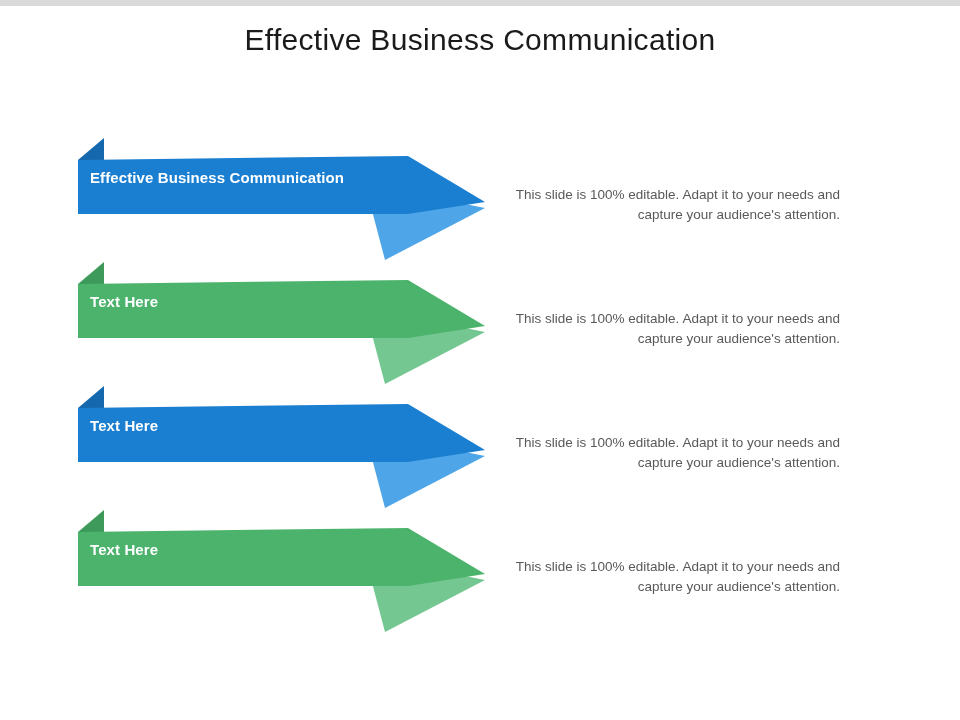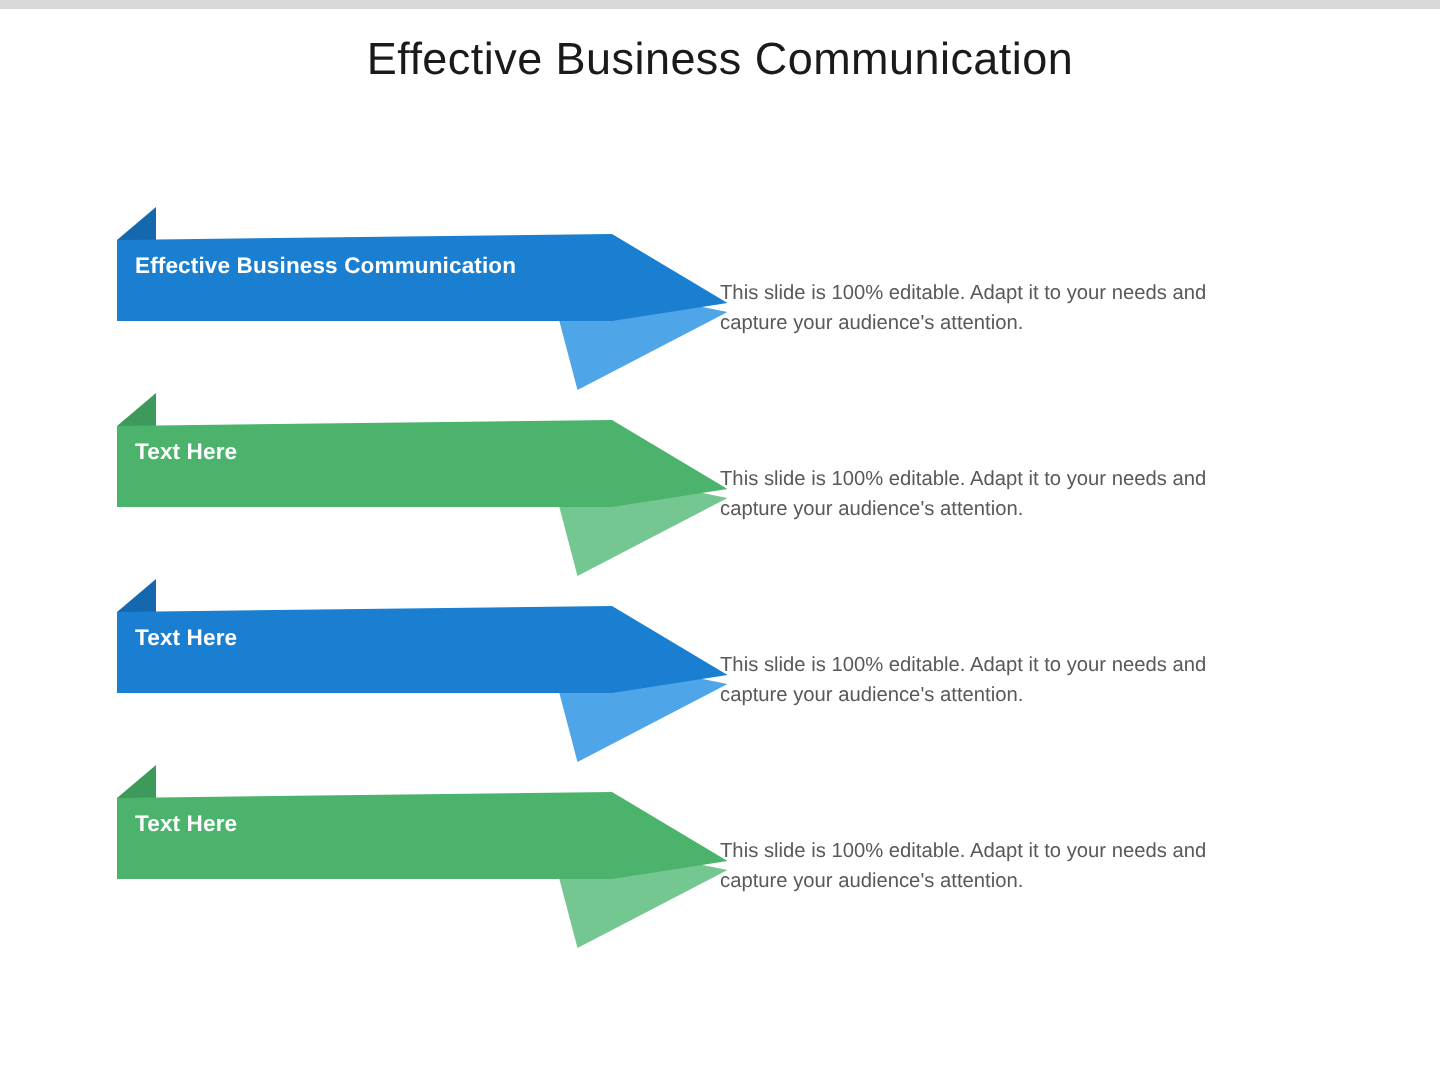--- a/index.html
+++ b/index.html
@@ -116,6 +116,7 @@
     font-size: 13.5px;
     line-height: 20px;
     color: #595959;
+    text-align: right;
   }
   .row-1 .row-desc { top: 51px; }
   .row-2 .row-desc { top: 51px; }

